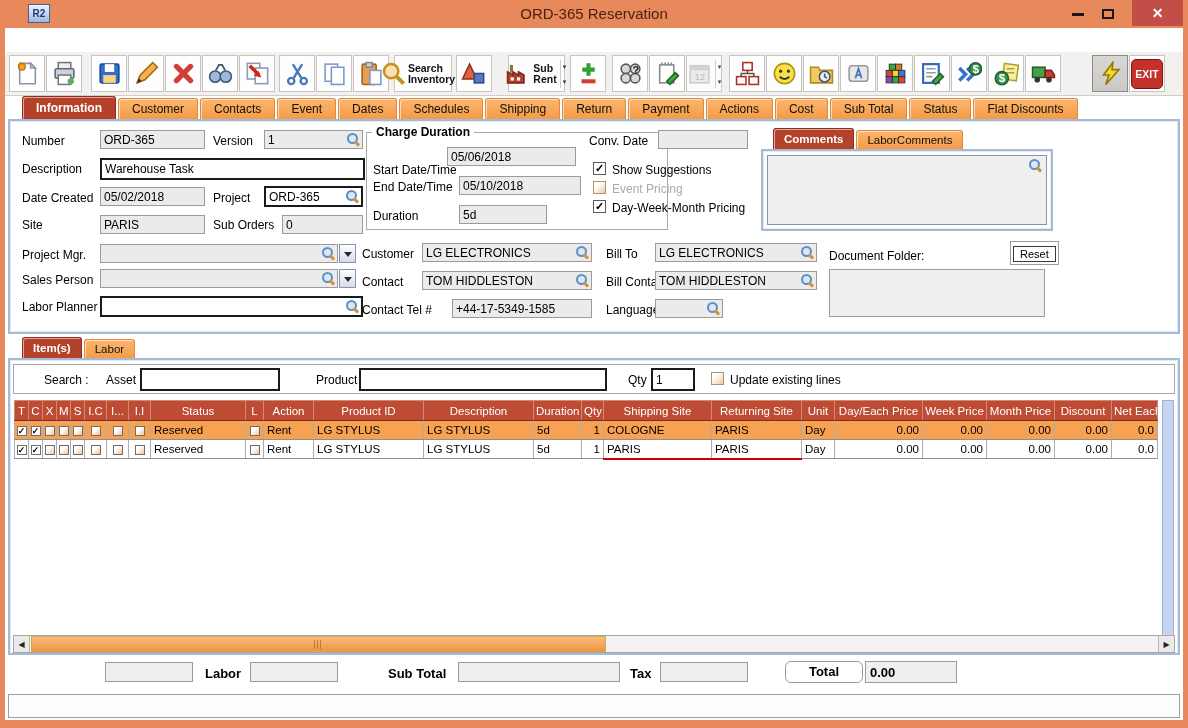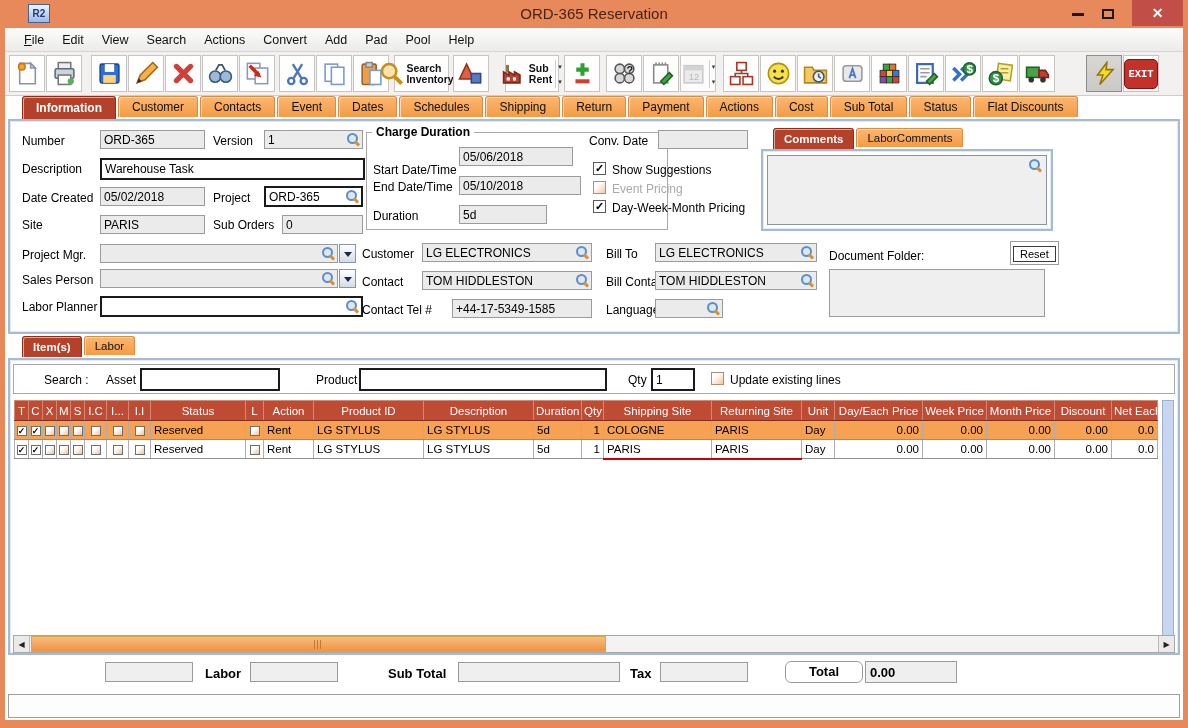--- a/index.html
+++ b/index.html
@@ -106,18 +106,6 @@
       </div>
   </div>
 
-  <div class="menubar" id="menu-bar">
-      <div class="menu-item"><u>F</u>ile</div>
-      <div class="menu-item">Edit</div>
-      <div class="menu-item">View</div>
-      <div class="menu-item">Search</div>
-      <div class="menu-item">Actions</div>
-      <div class="menu-item">Convert</div>
-      <div class="menu-item">Add</div>
-      <div class="menu-item">Pad</div>
-      <div class="menu-item">Pool</div>
-      <div class="menu-item">Help</div>
-    </div>
 
   <div class="toolbar" id="toolbar">
       <div class="tbtn">

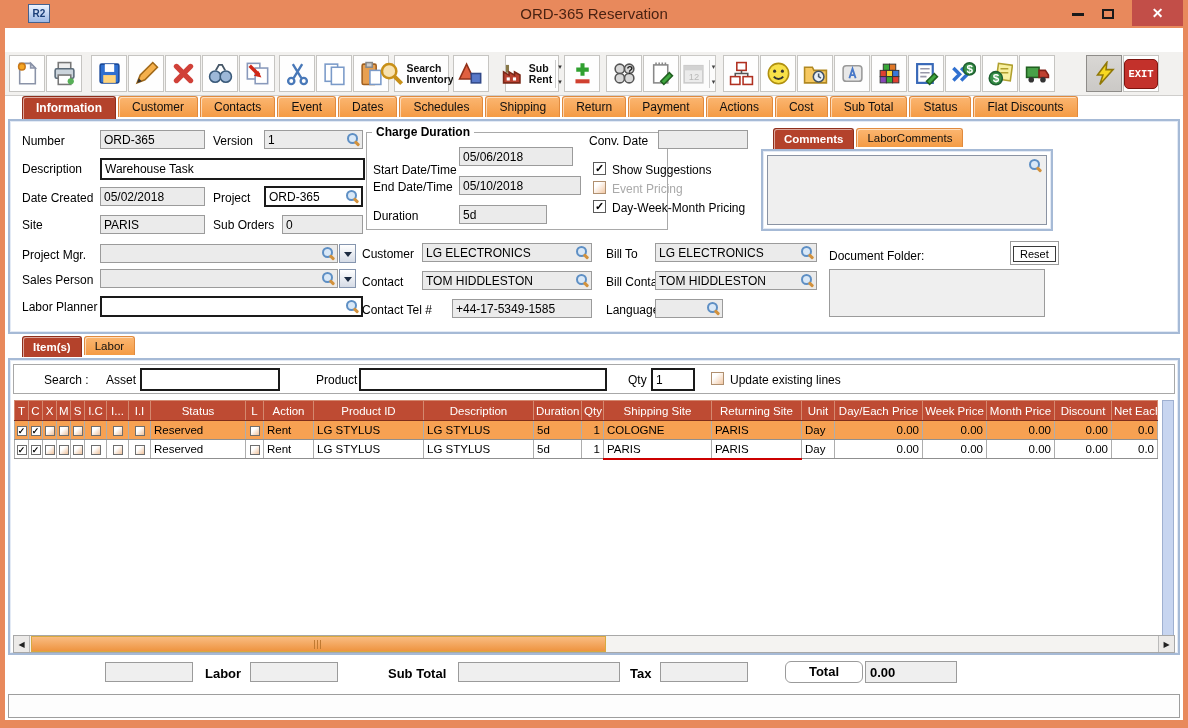--- a/index.html
+++ b/index.html
@@ -29,7 +29,7 @@
   .tlabel{font-size:10.5px;font-weight:bold;color:#111;width:50px;line-height:11px;margin-left:2px;white-space:normal;}
   .dd{display:flex;flex-direction:column;justify-content:space-between;height:28px;margin-left:3px;border-left:1px solid #CCC;padding-left:2px;}
   .dd i{font-style:normal;font-size:7px;line-height:13px;color:#333;}
-  .tbtn.exit{margin-left:auto;margin-right:20px;font-family:Liberation Mono, monospace;}
+  .tbtn.exit{margin-left:auto;margin-right:14px;}
   .exit-inner{background:#C3312B;border:1px solid #7E140F;border-radius:5px;color:#fff;font-size:10.5px;font-weight:bold;padding:8px 3px;}
   
   .tabs-row{position:absolute;display:flex;align-items:flex-start;padding-left:12px;}

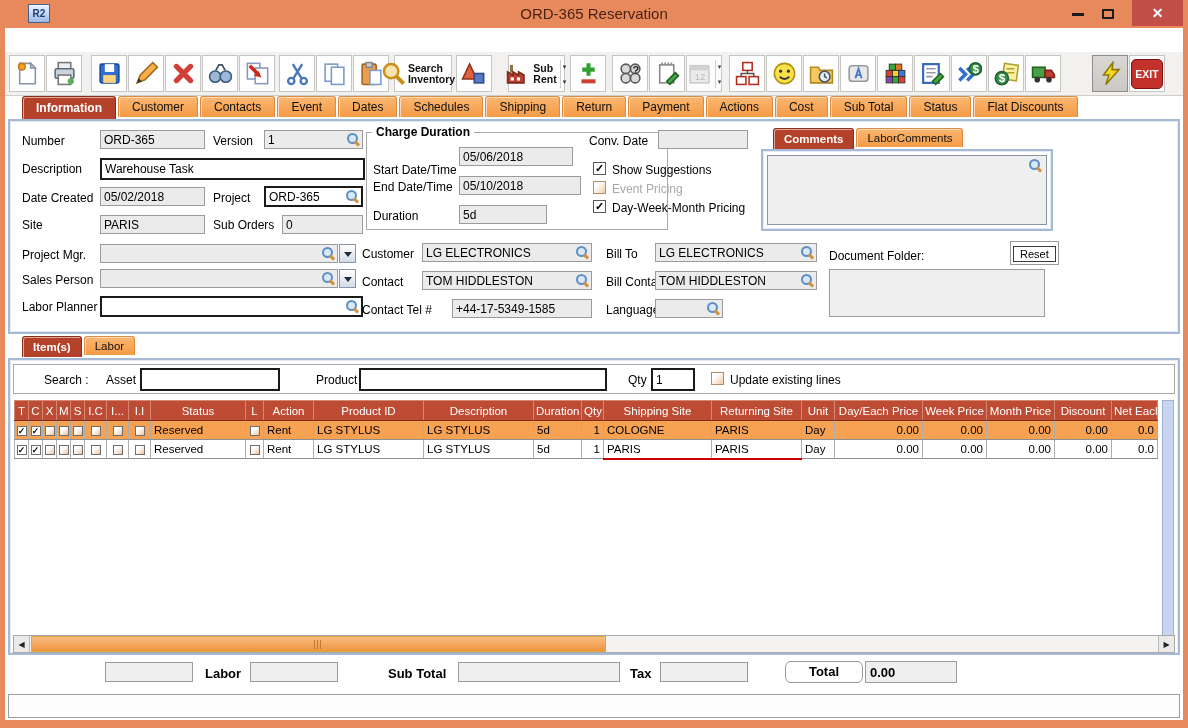--- a/index.html
+++ b/index.html
@@ -32,7 +32,7 @@
   .tbtn.exit{margin-left:auto;margin-right:14px;}
   .exit-inner{background:#C3312B;border:1px solid #7E140F;border-radius:5px;color:#fff;font-size:10.5px;font-weight:bold;padding:8px 3px;}
   
-  .tabs-row{position:absolute;display:flex;align-items:flex-start;padding-left:12px;}
+  .tabs-row{position:absolute;display:flex;align-items:flex-end;padding-left:12px;}
   .tab{height:21px;line-height:20px;padding:0 13px;background:linear-gradient(#FBB671,#F49B45);border:1px solid #E08A3E;border-bottom:none;border-radius:3px 3px 0 0;font-size:12px;color:#101010;margin-right:2px;box-shadow:inset 1px 1px 0 rgba(255,255,255,.55);white-space:nowrap;}
   .tab.active{background:#B4422B;color:#fff;font-weight:bold;height:23px;line-height:22px;border-color:#8E2F1C;}
   .tabs-row.sm .tab{height:19px;line-height:18px;font-size:11.5px;padding:0 10px;}

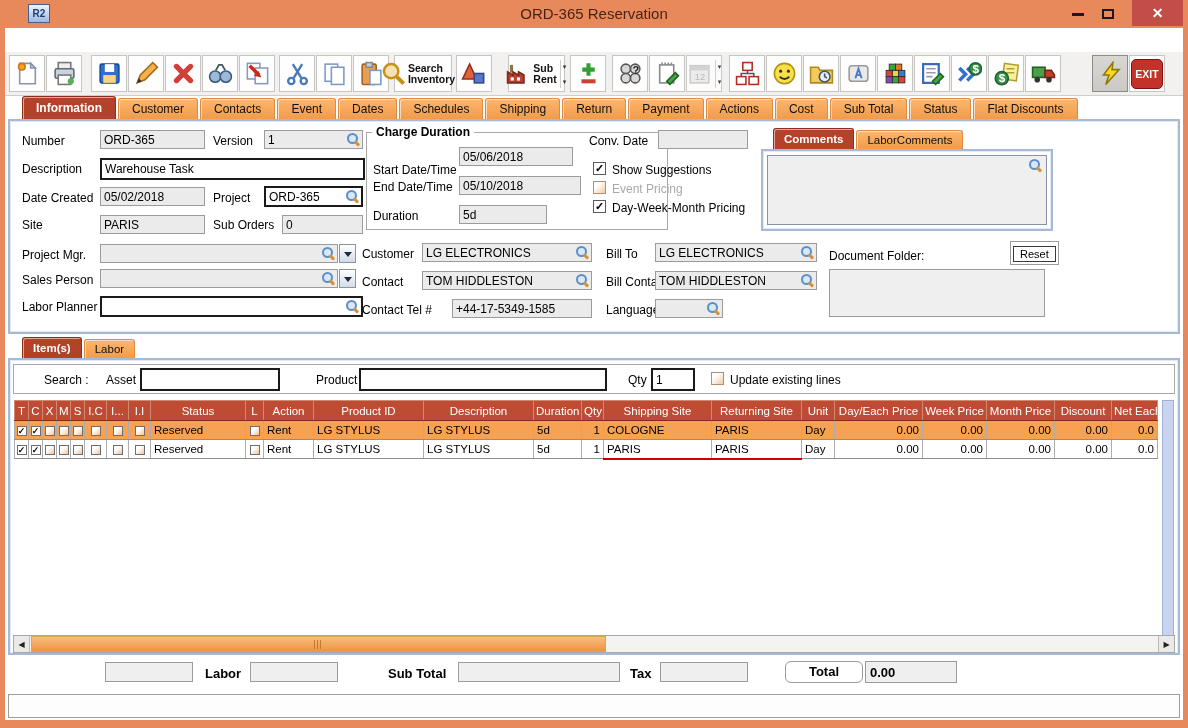--- a/index.html
+++ b/index.html
@@ -456,7 +456,7 @@
     <div class="group" style="left:356px;top:11px;width:302px;height:98px;">
       <div class="group-title">Charge Duration</div>
       <div class="lbl" style="left:6px;top:18px;margin-top:12px;">Start Date/Time</div>
-      <div class="field ro" style="left:92px;top:14px;width:114px;">
+      <div class="field ro" style="left:80px;top:14px;width:129px;">
           <span class="val">05/06/2018</span>
         </div>
       <div class="lbl" style="left:6px;top:47px;">End Date/Time</div>

